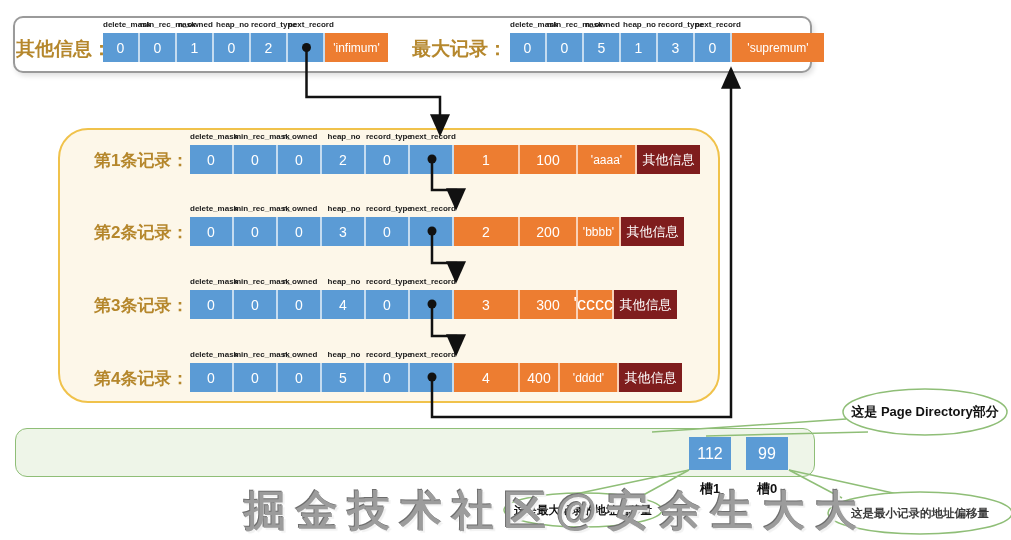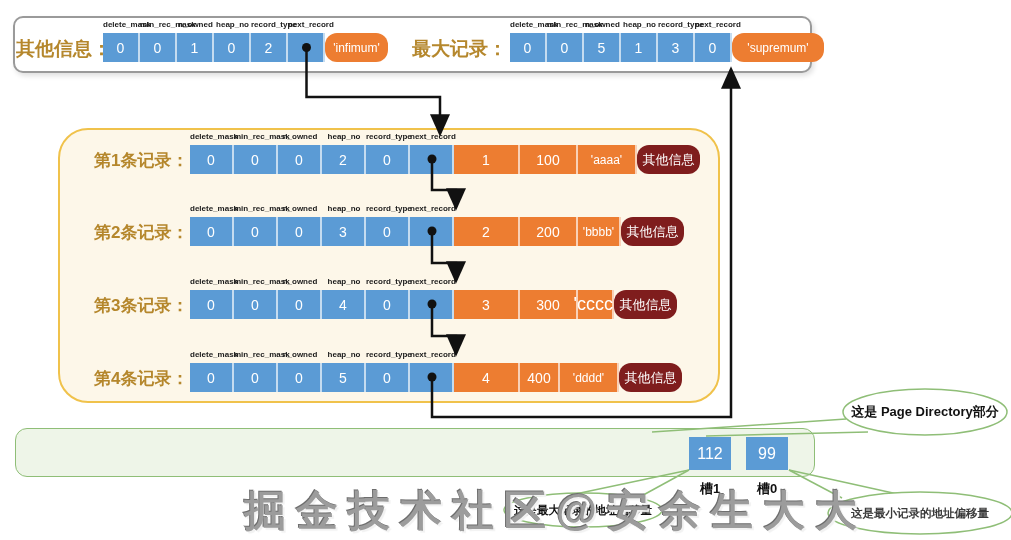--- a/index.html
+++ b/index.html
@@ -36,7 +36,7 @@
     display:flex;align-items:center;justify-content:center;color:#fff;
     font-size:14px;box-sizing:border-box;border-right:2px solid rgba(255,255,255,.65);
   }
-  .cell:last-child{border-right:none;border-radius:12px;}
+  .cell:last-child{border-right:none;}
   .blue{background:#5b9bd5;width:37px;}
   .bluer{background:#5b9bd5;width:44px;}
   .orange{background:#ed7d31;}

